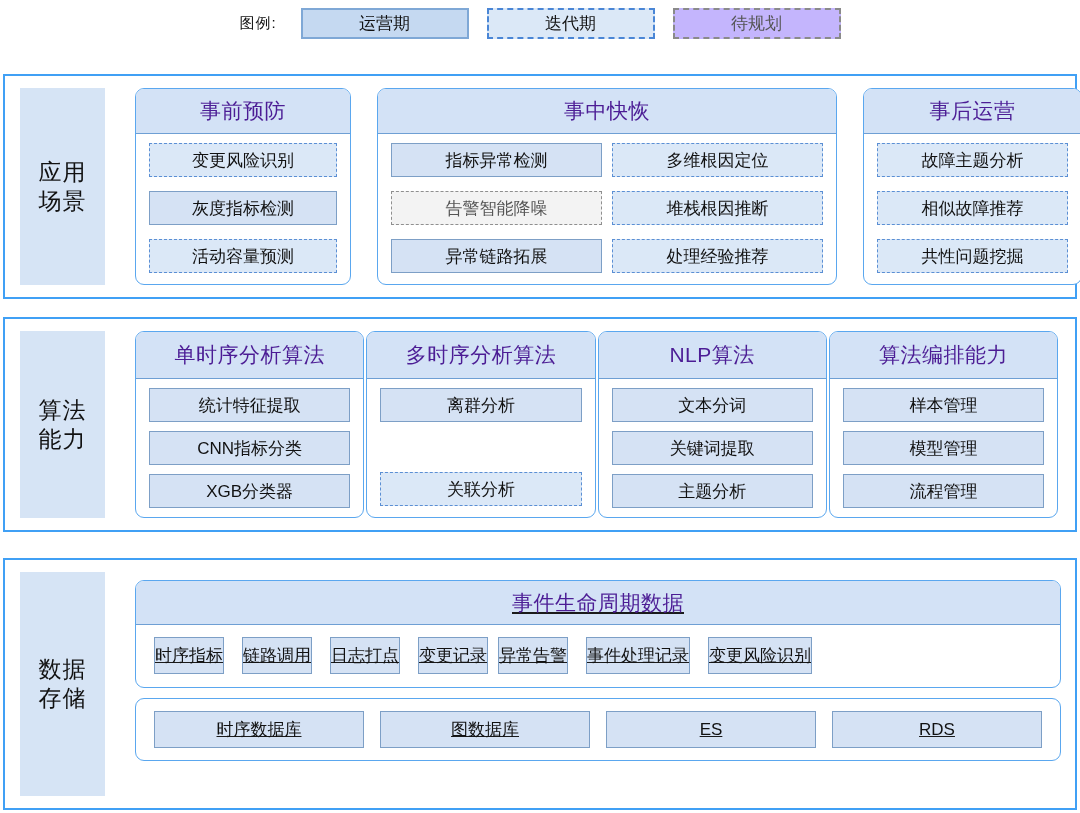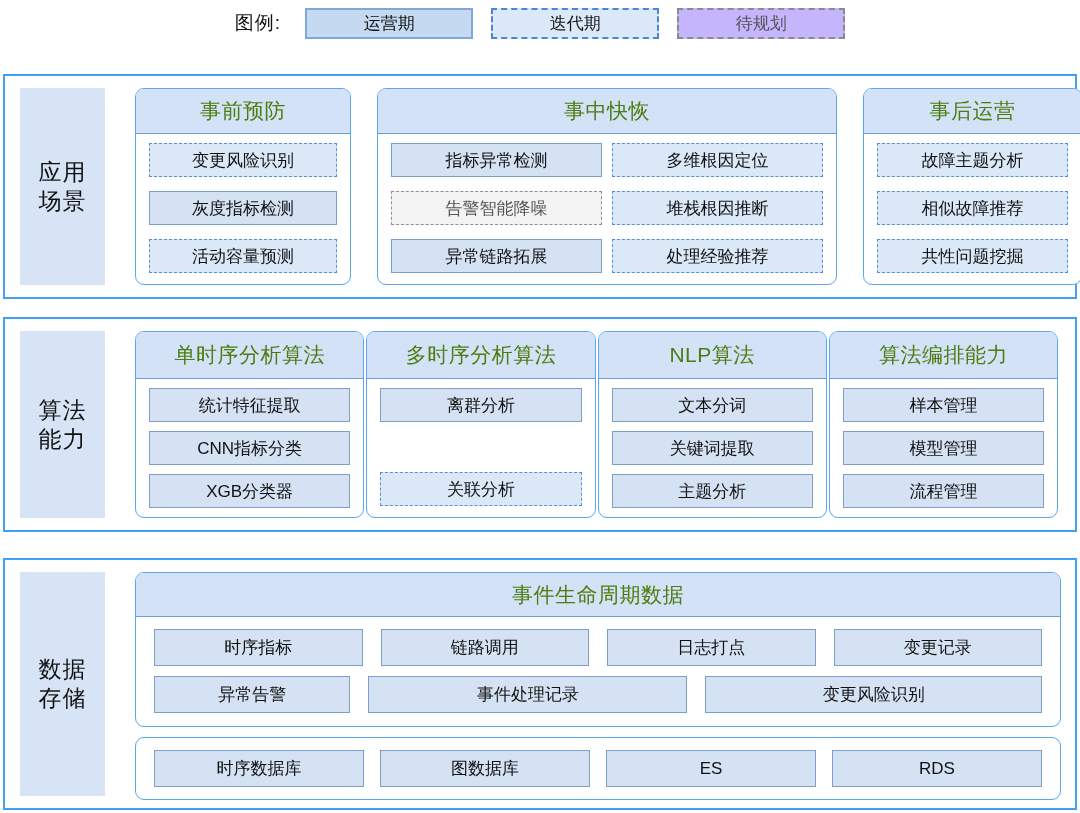--- a/index.html
+++ b/index.html
@@ -33,7 +33,7 @@
     gap: 18px;
   }
   .legend-label {
-    font-size: 19px;
+    font-size: 15px;
     color: #111;
     margin-right: 6px;
     letter-spacing: 1px;

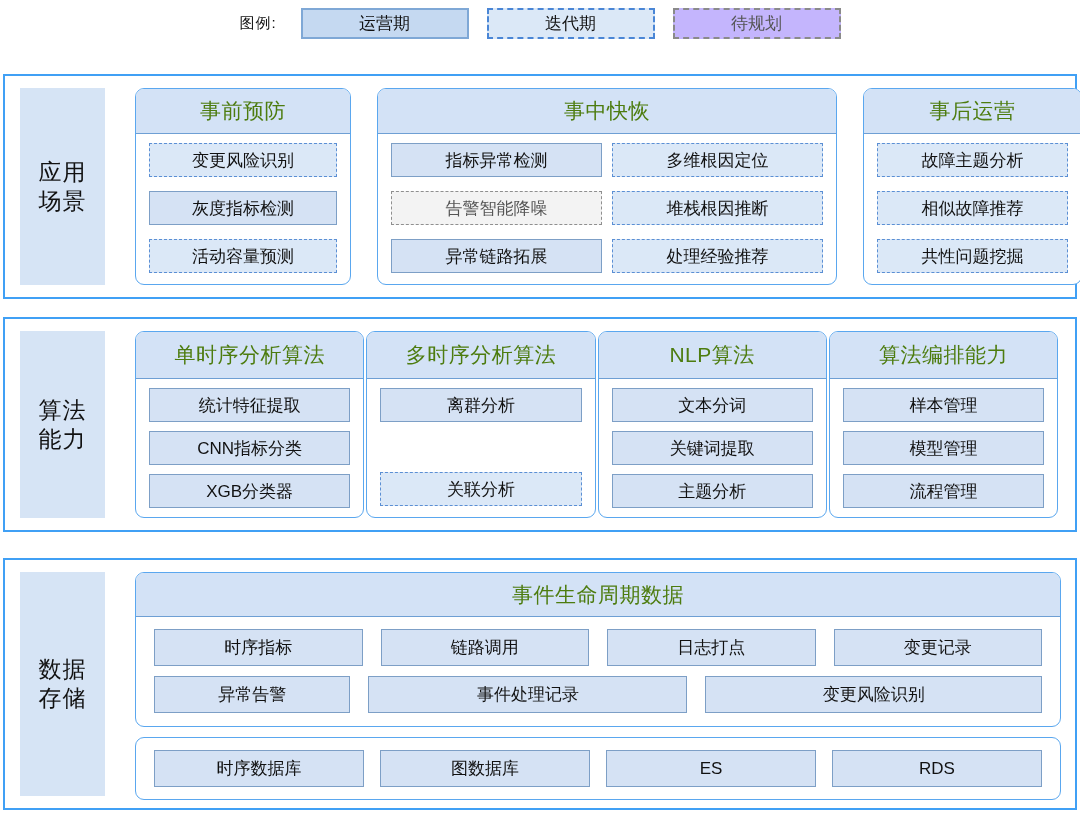--- a/index.html
+++ b/index.html
@@ -119,7 +119,7 @@
     align-items: center;
     justify-content: center;
     font-size: 21px;
-    color: #4d7c0f;
+    color: #4c1d95;
     letter-spacing: 0.5px;
     flex: 0 0 auto;
   }

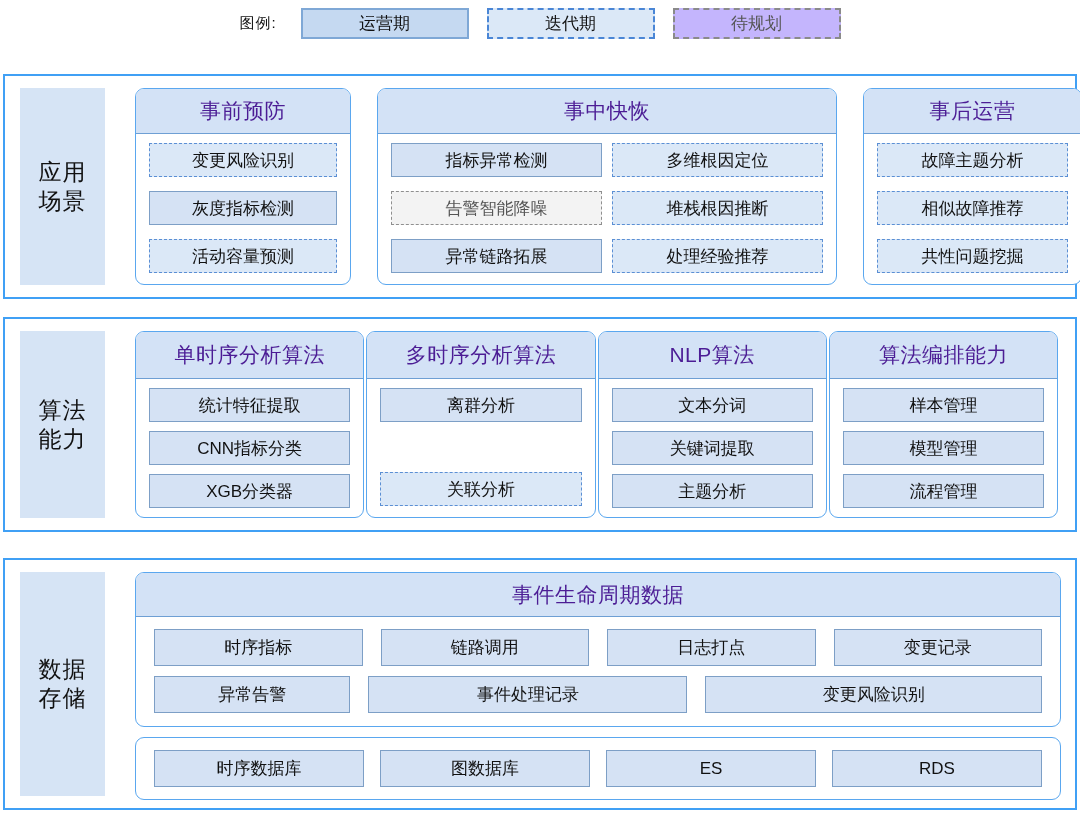--- a/index.html
+++ b/index.html
@@ -179,7 +179,8 @@
   #section-data .section-body {
     flex-direction: column;
     gap: 10px;
-    padding: 12px 14px 12px 26px;
+    padding: 20px 14px 12px 26px;
+    text-decoration: underline;
   }
   #card-lifecycle { flex: 0 0 auto; }
   #card-lifecycle .card-head { height: 43px; }

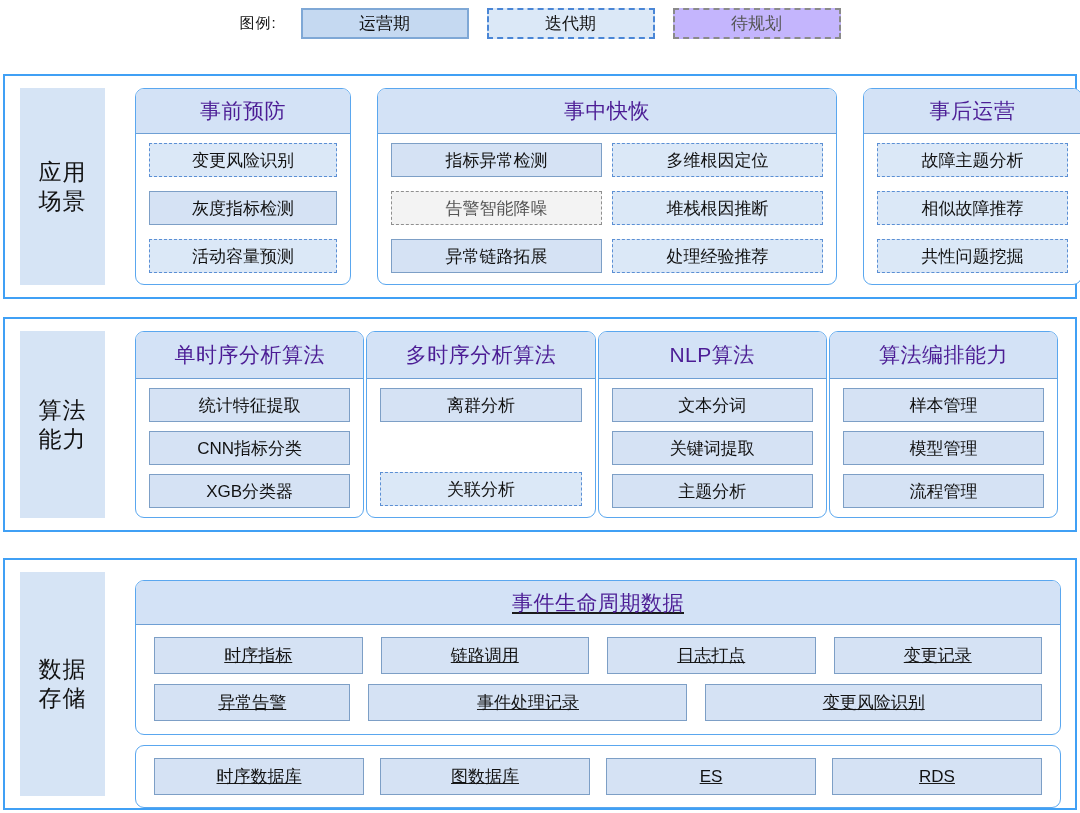--- a/index.html
+++ b/index.html
@@ -185,7 +185,7 @@
   #card-lifecycle { flex: 0 0 auto; }
   #card-lifecycle .card-head { height: 43px; }
   #card-lifecycle .card-body {
-    flex-direction: column;
+    flex-direction: row;
     padding: 12px 18px 13px 18px;
   }
   .grid-row { display: flex; gap: 18px; }

